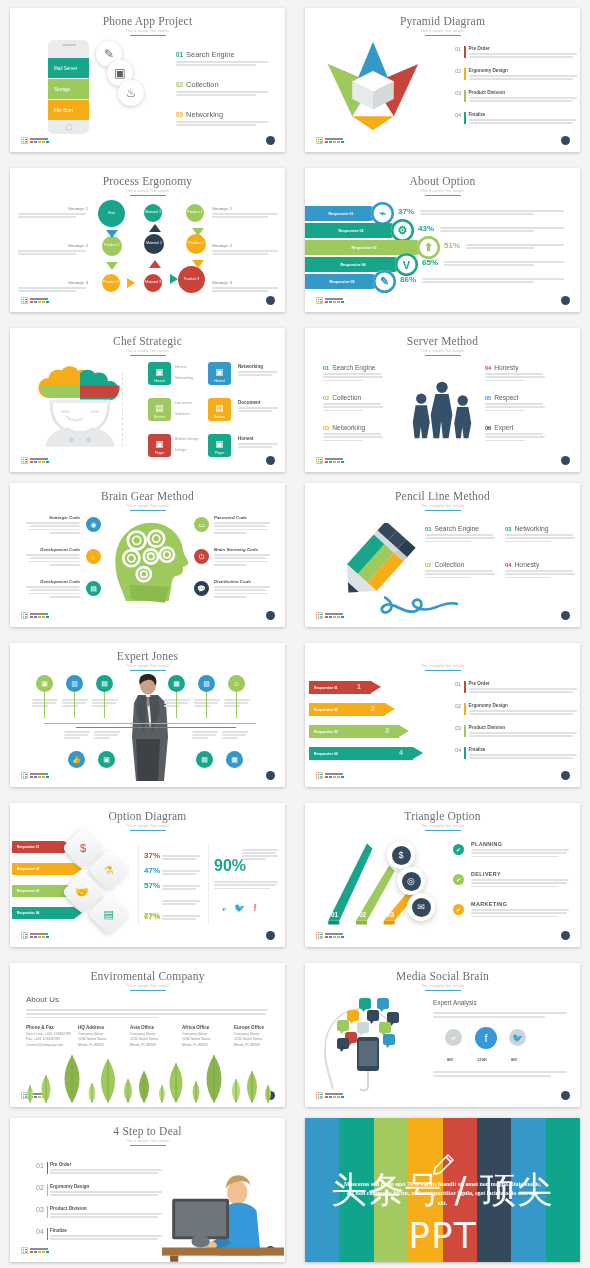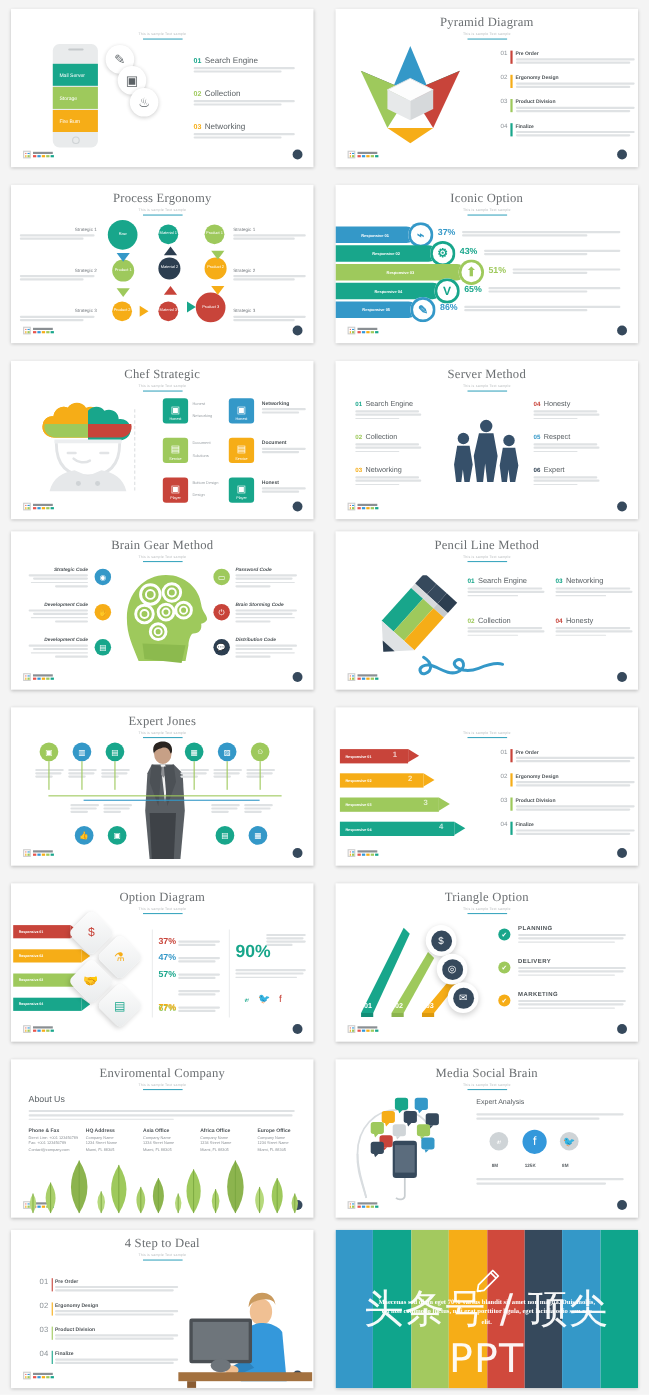--- a/index.html
+++ b/index.html
@@ -122,6 +122,7 @@
 
 <div id="grid">
     <div class="slide" style="left: 10px; top: 8px; width: 275px; height: 144px;">
+      <div class="s-title">Phone App Project</div>
       <div class="s-sub">This is sample Text sample</div>
       <div class="s-rule"></div>
       <div class="logo">

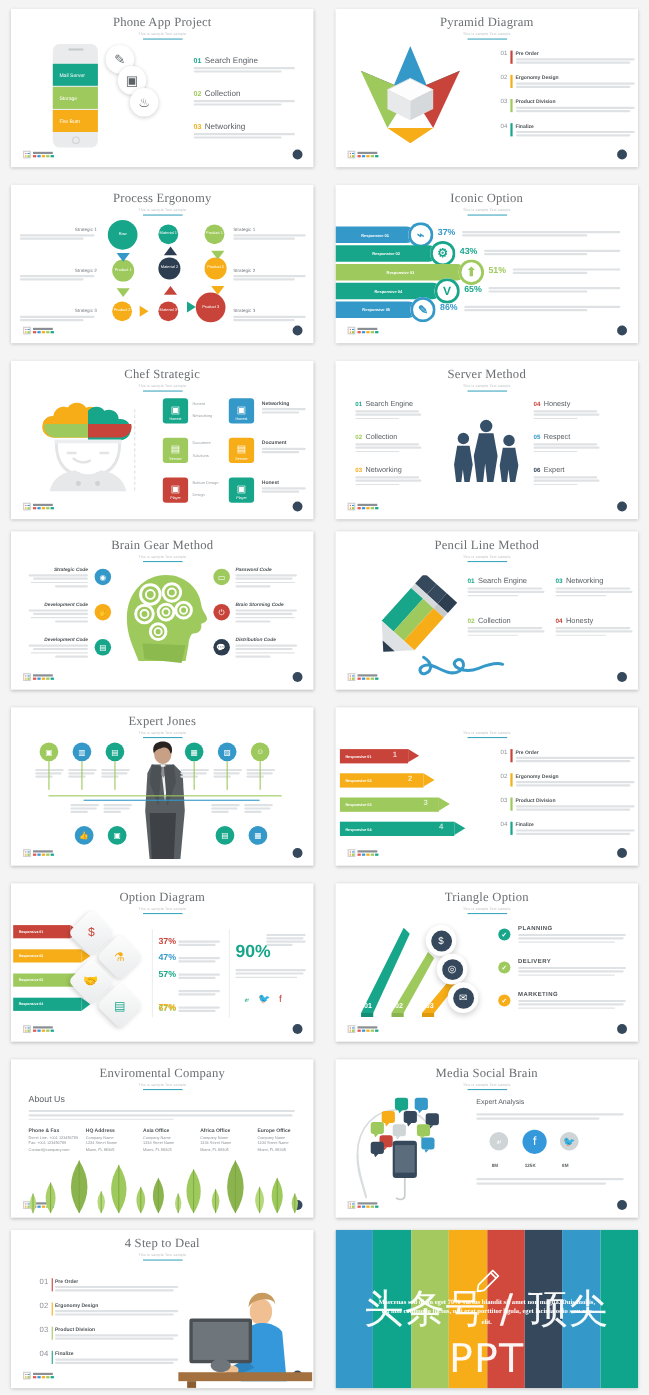--- a/index.html
+++ b/index.html
@@ -357,7 +357,7 @@
       </div>
     </div>
     <div class="slide" style="left: 305px; top: 168px; width: 275px; height: 144px;">
-      <div class="s-title">Iconic Option</div>
+      <div class="s-title">About Option</div>
       <div class="s-sub">This is sample Text sample</div>
       <div class="s-rule"></div>
       <div class="logo">

